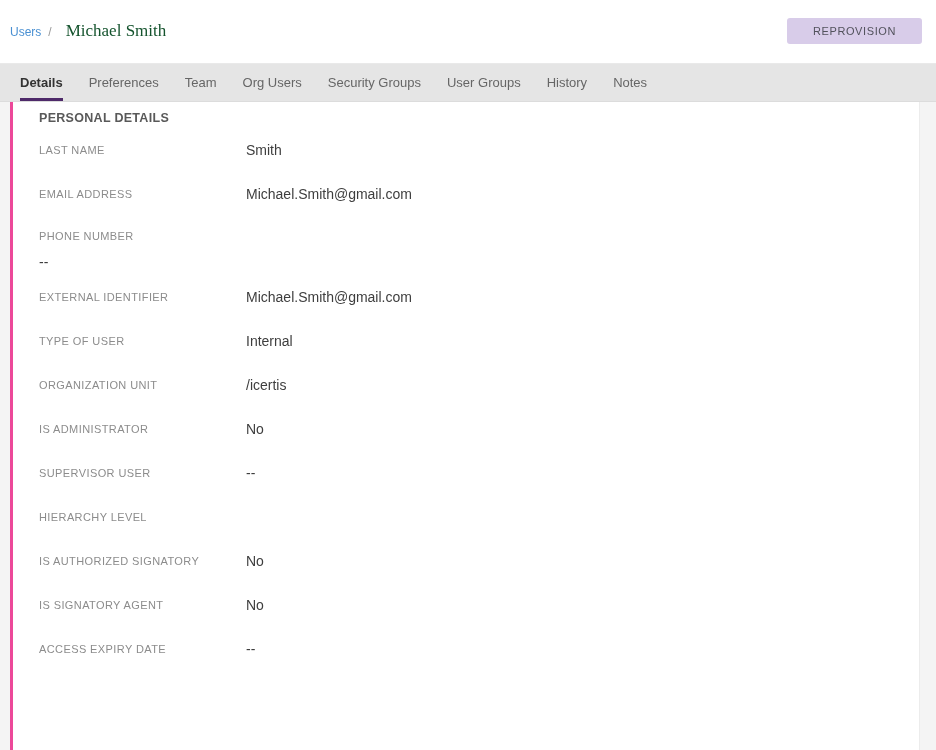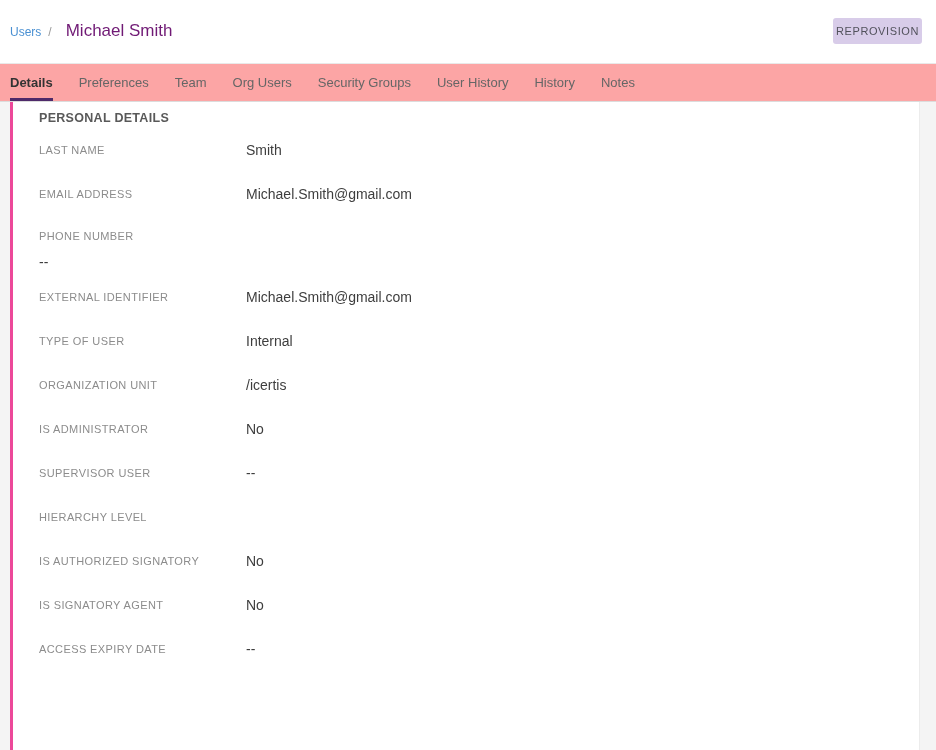--- a/index.html
+++ b/index.html
@@ -12,7 +12,7 @@
   .crumbs { display:flex; align-items:baseline; }
   .crumb-link { color:#4a90d2; font-size:12px; cursor:pointer; }
   .crumb-sep  { color:#9a9a9a; font-size:12px; margin:0 8px 0 7px; }
-  .page-title { color:#701a75; font-size:17px; margin-left:6px; }
+  .page-title { color:#14532d; font-size:17px; margin-left:6px;font-family:Liberation Serif, serif; }
   .btn-reprovision { background:#d8cce9; color:#52525c; border:none; border-radius:3px;
             font-size:11px; letter-spacing:.6px; padding:7px 3px; cursor:pointer;
             font-family:"Liberation Sans", sans-serif; }

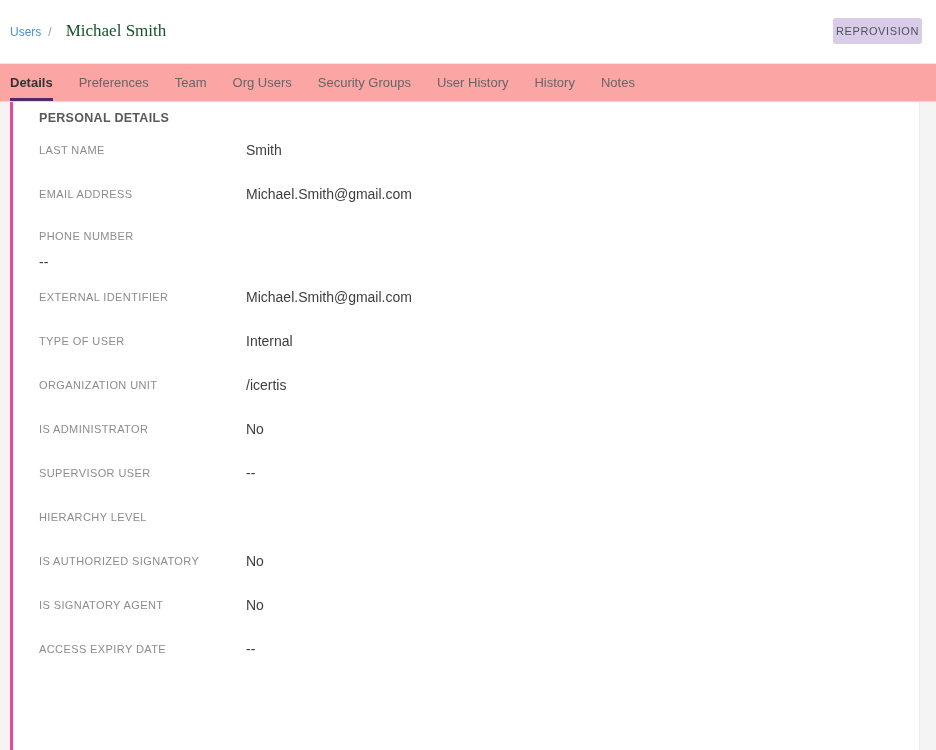--- a/index.html
+++ b/index.html
@@ -14,7 +14,7 @@
   .crumb-sep  { color:#9a9a9a; font-size:12px; margin:0 8px 0 7px; }
   .page-title { color:#14532d; font-size:17px; margin-left:6px;font-family:Liberation Serif, serif; }
   .btn-reprovision { background:#d8cce9; color:#52525c; border:none; border-radius:3px;
-            font-size:11px; letter-spacing:.6px; padding:7px 3px; cursor:pointer;
+            font-size:11px; letter-spacing:.6px; padding:7px 26px; cursor:pointer;
             font-family:"Liberation Sans", sans-serif; }
 
   

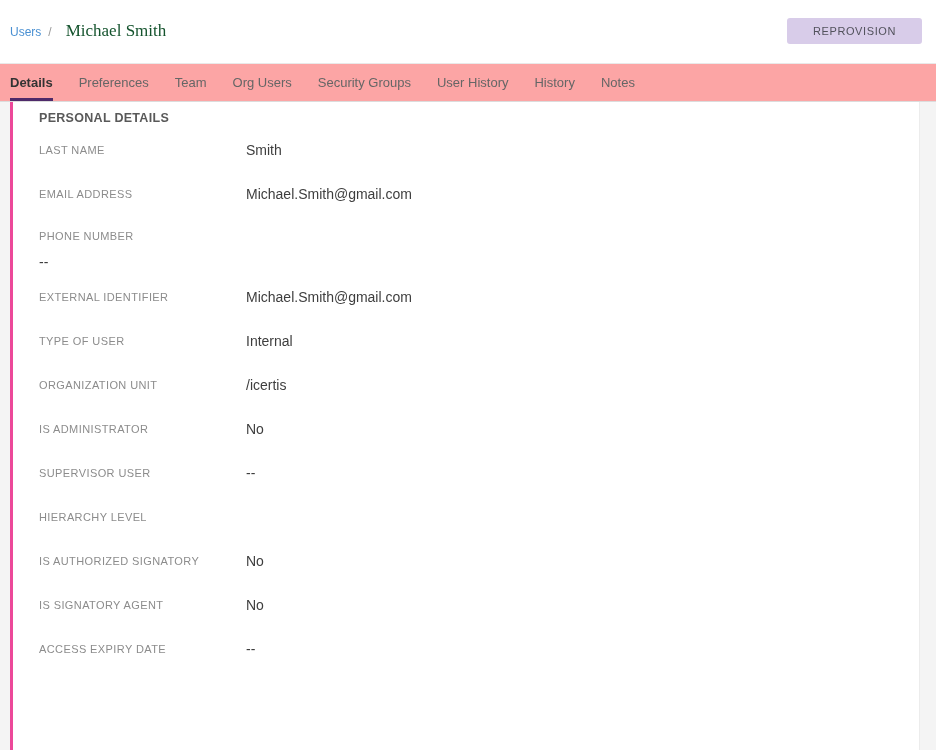--- a/index.html
+++ b/index.html
@@ -18,8 +18,8 @@
             font-family:"Liberation Sans", sans-serif; }
 
   
-  .tabbar { height:38px; display:flex; align-items:stretch; padding-left:10px;
-            border-bottom:1px solid #dcdcdc; background:#fca5a5; }
+  .tabbar { height:38px; display:flex; align-items:stretch; padding-left:20px;
+            border-bottom:1px solid #dcdcdc; background:#e5e5e5; }
   .tab { display:flex; align-items:center; margin-right:26px; font-size:13px; color:#666;
          cursor:pointer; border-bottom:3px solid transparent; padding-top:3px; }
   .tab.active { color:#333; font-weight:bold; border-bottom-color:#4e2a69; }

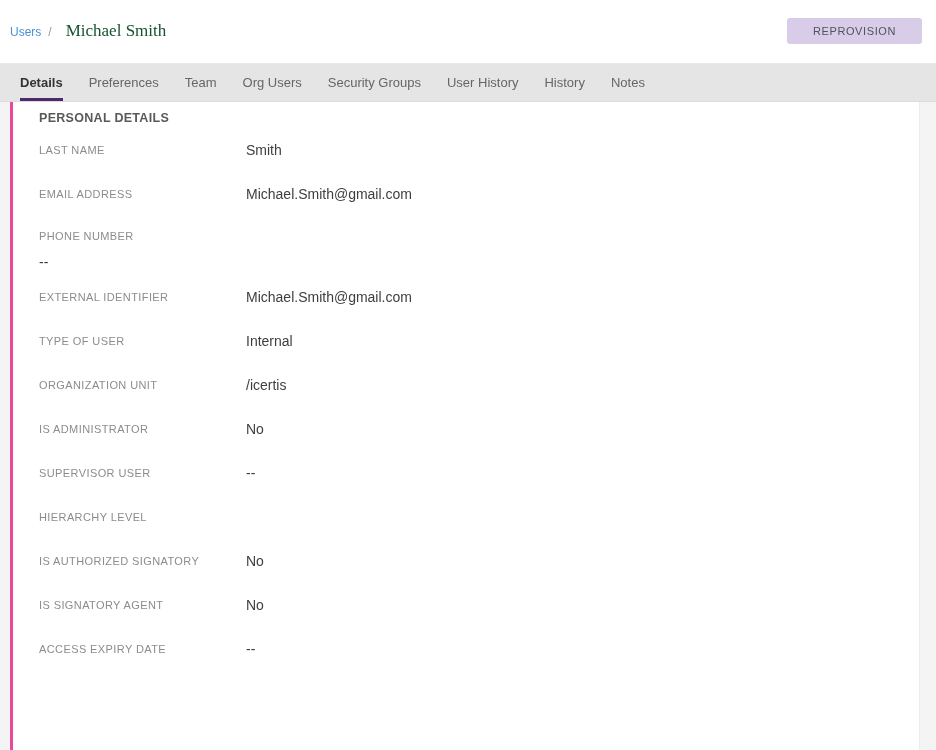--- a/index.html
+++ b/index.html
@@ -66,7 +66,7 @@
   <div class="tab">Team</div>
   <div class="tab">Org Users</div>
   <div class="tab">Security Groups</div>
-  <div class="tab">User History</div>
+  <div class="tab">User Groups</div>
   <div class="tab">History</div>
   <div class="tab">Notes</div>
 </div>

